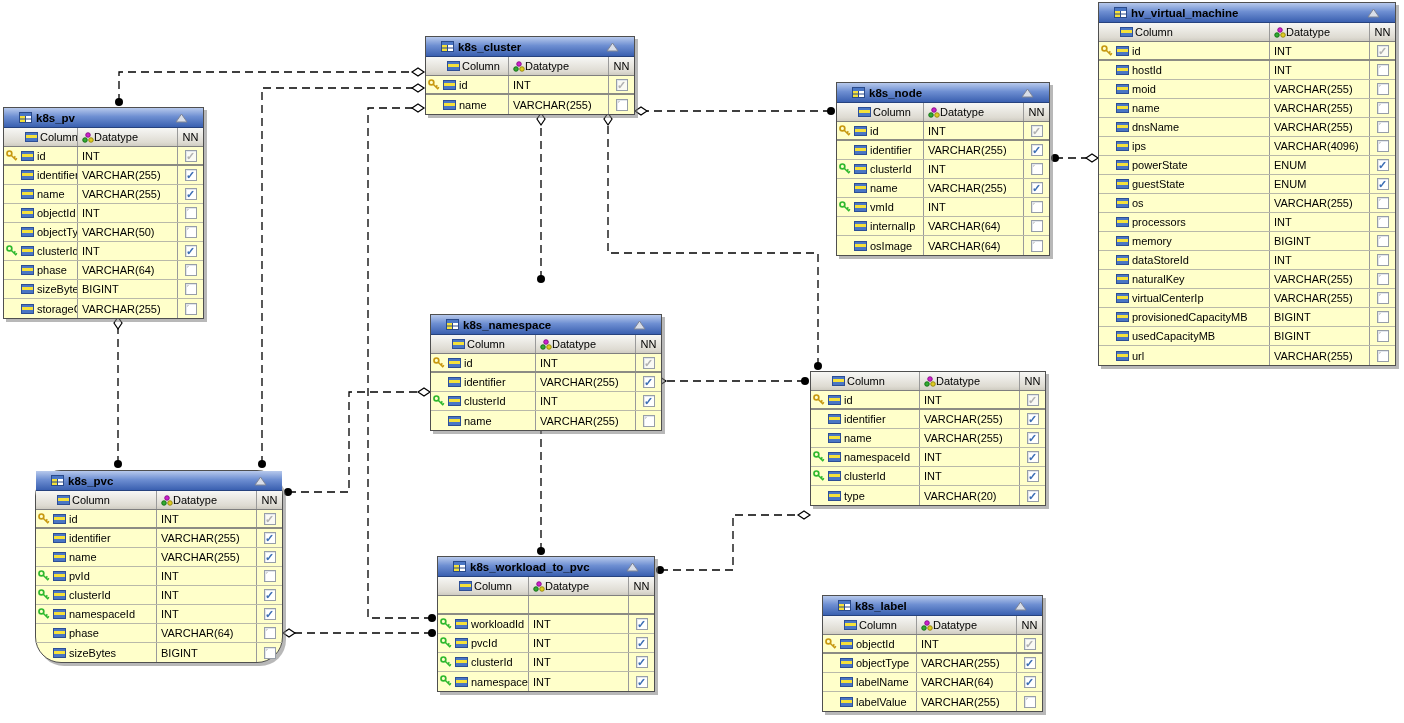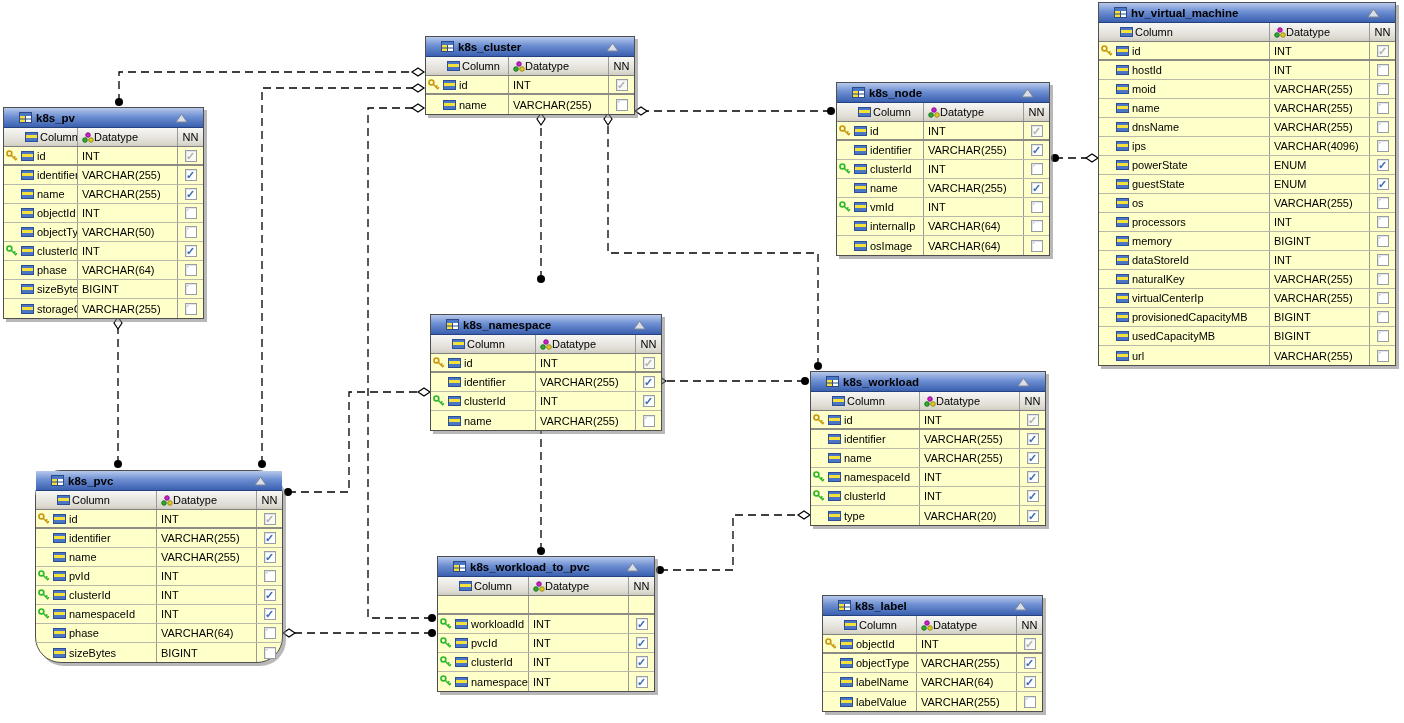--- a/index.html
+++ b/index.html
@@ -789,19 +789,6 @@
       </div>
     </div>
     <div class="tbl" style="left: 810px; top: 371px; width: 236px;">
-      <div class="tbl-header">
-        <svg class="ico" width="13" height="11" viewBox="0 0 13 11">
-          <rect x="0.5" y="0.5" width="12" height="10" fill="#ffffff" stroke="#2a4a8a"></rect>
-          <rect x="1" y="1" width="11" height="3" fill="#4a76c4"></rect>
-          <rect x="1" y="4" width="5.5" height="6" fill="#f5e13a"></rect>
-          <line x1="6.5" y1="4" x2="6.5" y2="10" stroke="#2a4a8a"></line>
-          <line x1="1" y1="7" x2="12" y2="7" stroke="#2a4a8a"></line>
-        </svg>
-        <span class="tbl-title">k8s_workload</span>
-        <svg class="ico" width="13" height="10" viewBox="0 0 13 10">
-          <polygon points="6.5,1 12,9 1,9" fill="#d9dee8" stroke="#7d8496" stroke-width="1"></polygon>
-        </svg>
-      </div>
       <div class="tbl-colhead">
         <div class="cell colhead-name">
           <span class="col-ico"></span>

